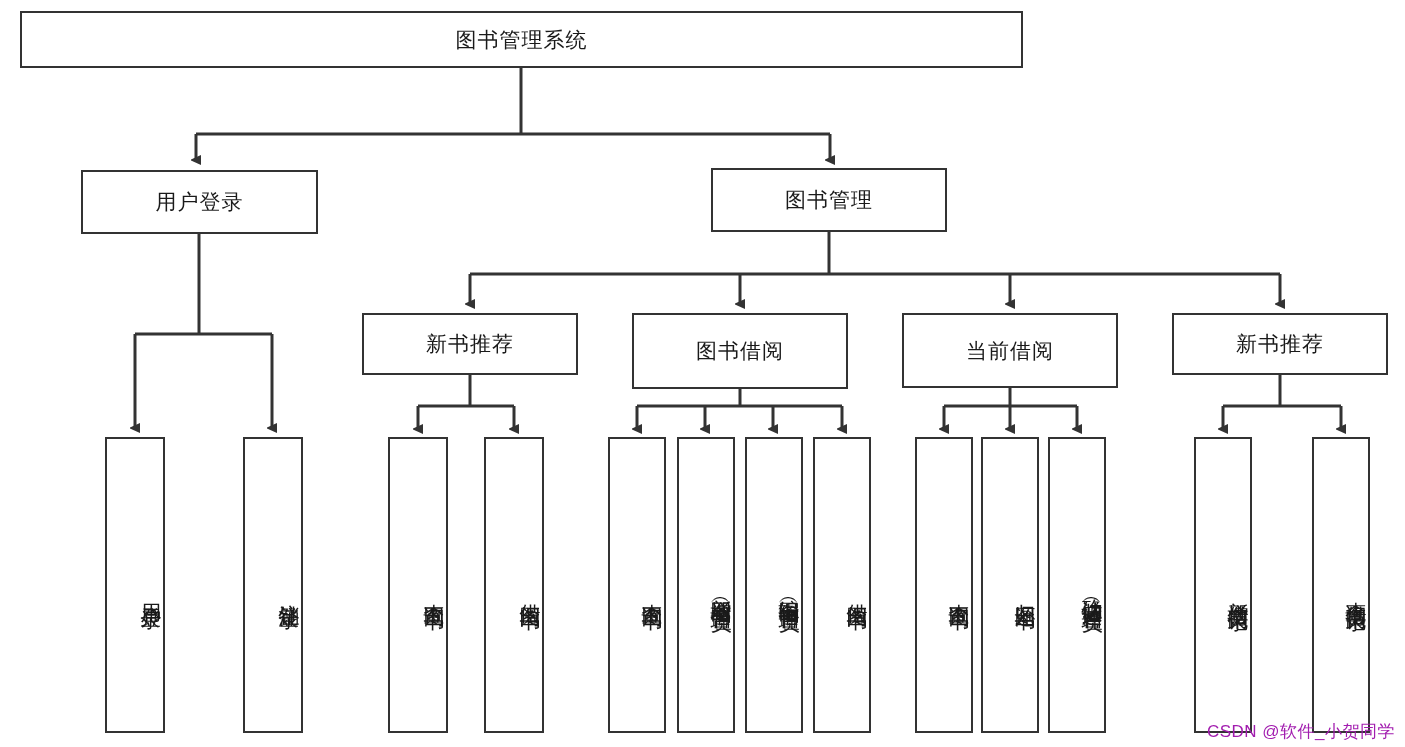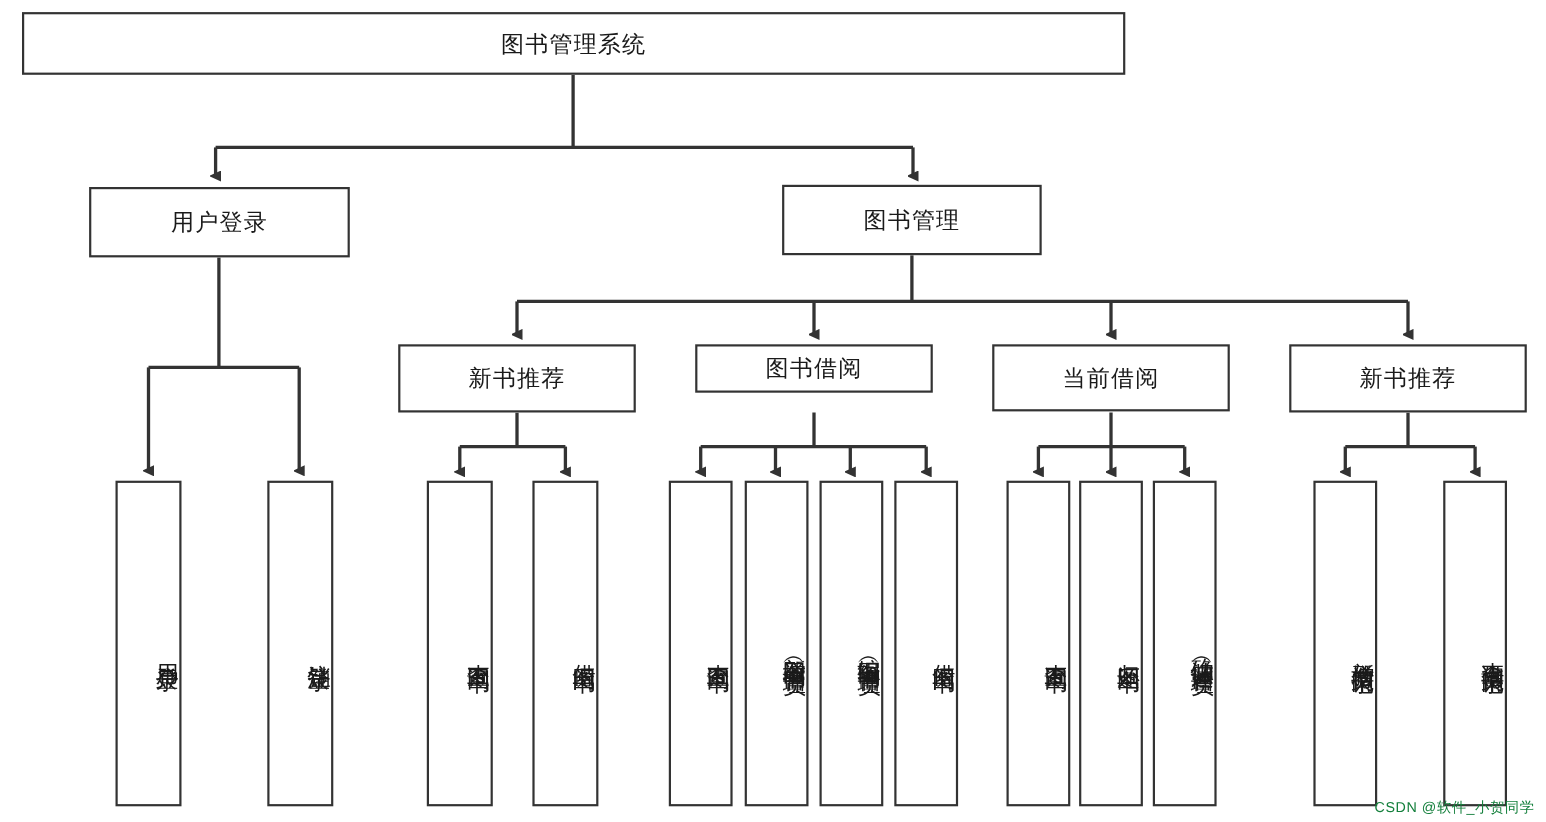--- a/index.html
+++ b/index.html
@@ -87,7 +87,7 @@
   <div class="node h" style="left:362px;top:313px;width:216px;height:62px;align-items:center;">
     <span>新书推荐</span>
   </div>
-  <div class="node h" style="left:632px;top:313px;width:216px;height:44px;">
+  <div class="node h" style="left:632px;top:313px;width:216px;height:76px;">
     <span>图书借阅</span>
   </div>
   <div class="node h" style="left:902px;top:313px;width:216px;height:61px;">

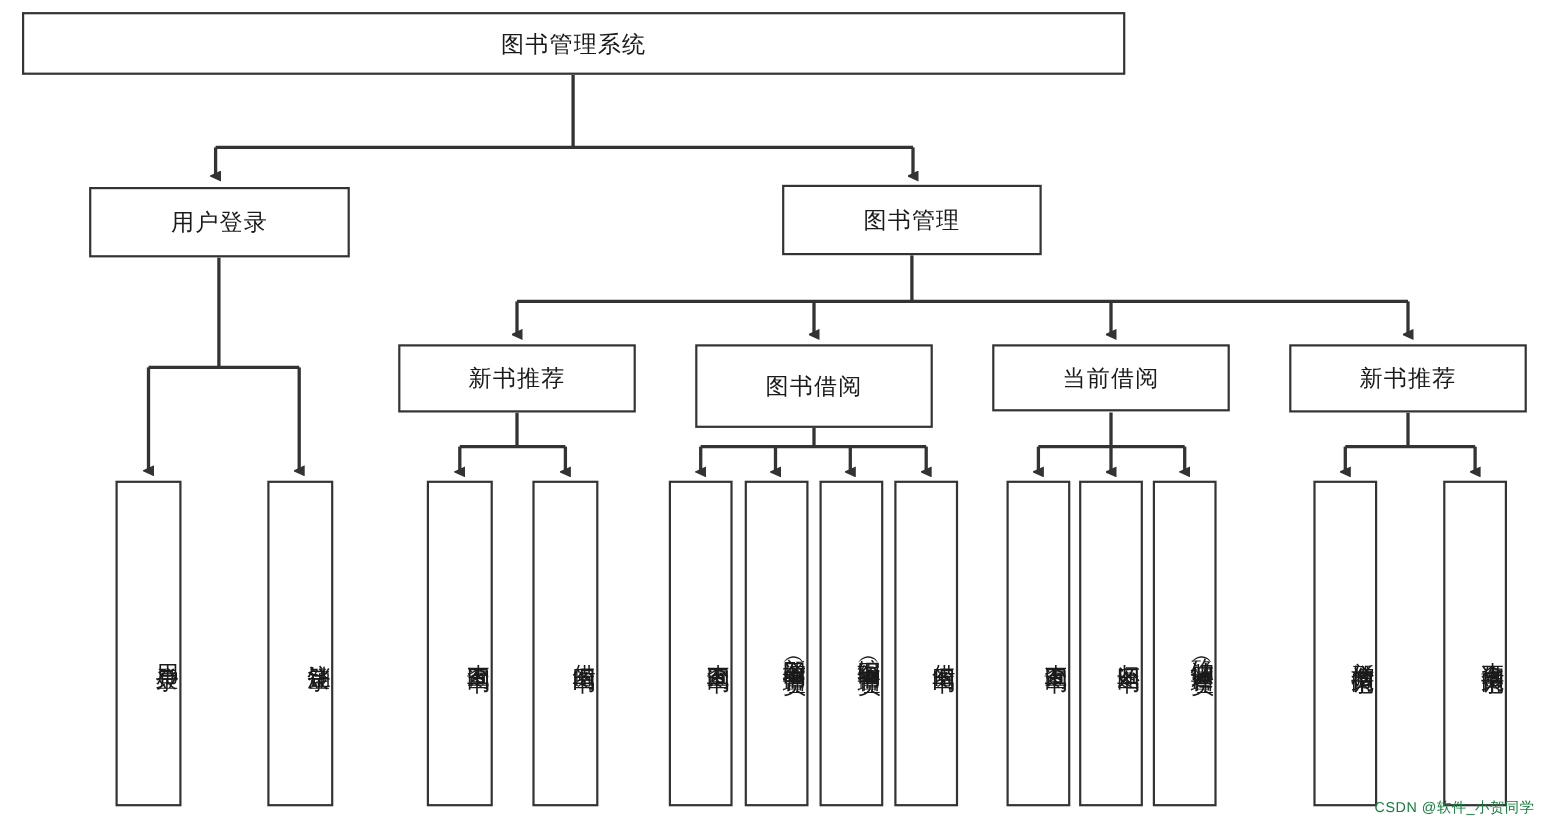--- a/index.html
+++ b/index.html
@@ -90,7 +90,7 @@
   <div class="node h" style="left:632px;top:313px;width:216px;height:76px;">
     <span>图书借阅</span>
   </div>
-  <div class="node h" style="left:902px;top:313px;width:216px;height:61px;">
+  <div class="node h" style="left:902px;top:313px;width:216px;height:75px;">
     <span>当前借阅</span>
   </div>
   <div class="node h" style="left:1172px;top:313px;width:216px;height:62px;">

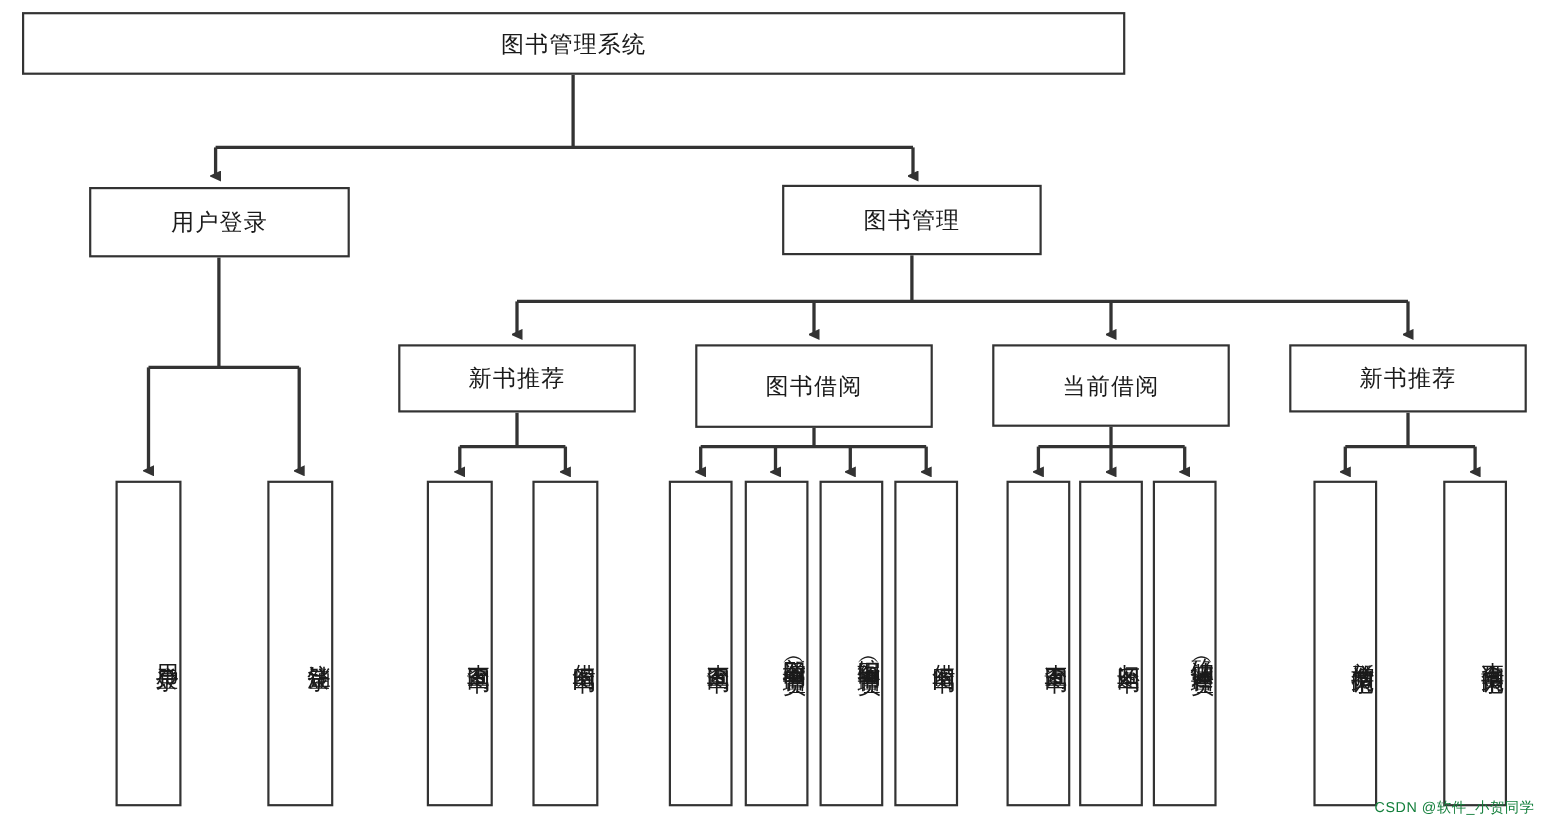--- a/index.html
+++ b/index.html
@@ -15,8 +15,8 @@
           font-size:21px;line-height:1.12;letter-spacing:2px;
           padding-top:12px;align-items:flex-start;justify-content:center;}
   .node.v span{writing-mode:vertical-rl;text-orientation:upright;display:block;}
-  #watermark{position:absolute;right:10px;bottom:4px;font-size:13px;
-             color:#15803d;letter-spacing:0.5px;white-space:nowrap;}
+  #watermark{position:absolute;right:10px;bottom:4px;font-size:17px;
+             color:#a21caf;letter-spacing:0.5px;white-space:nowrap;}
 </style>
 </head>
 <body>

